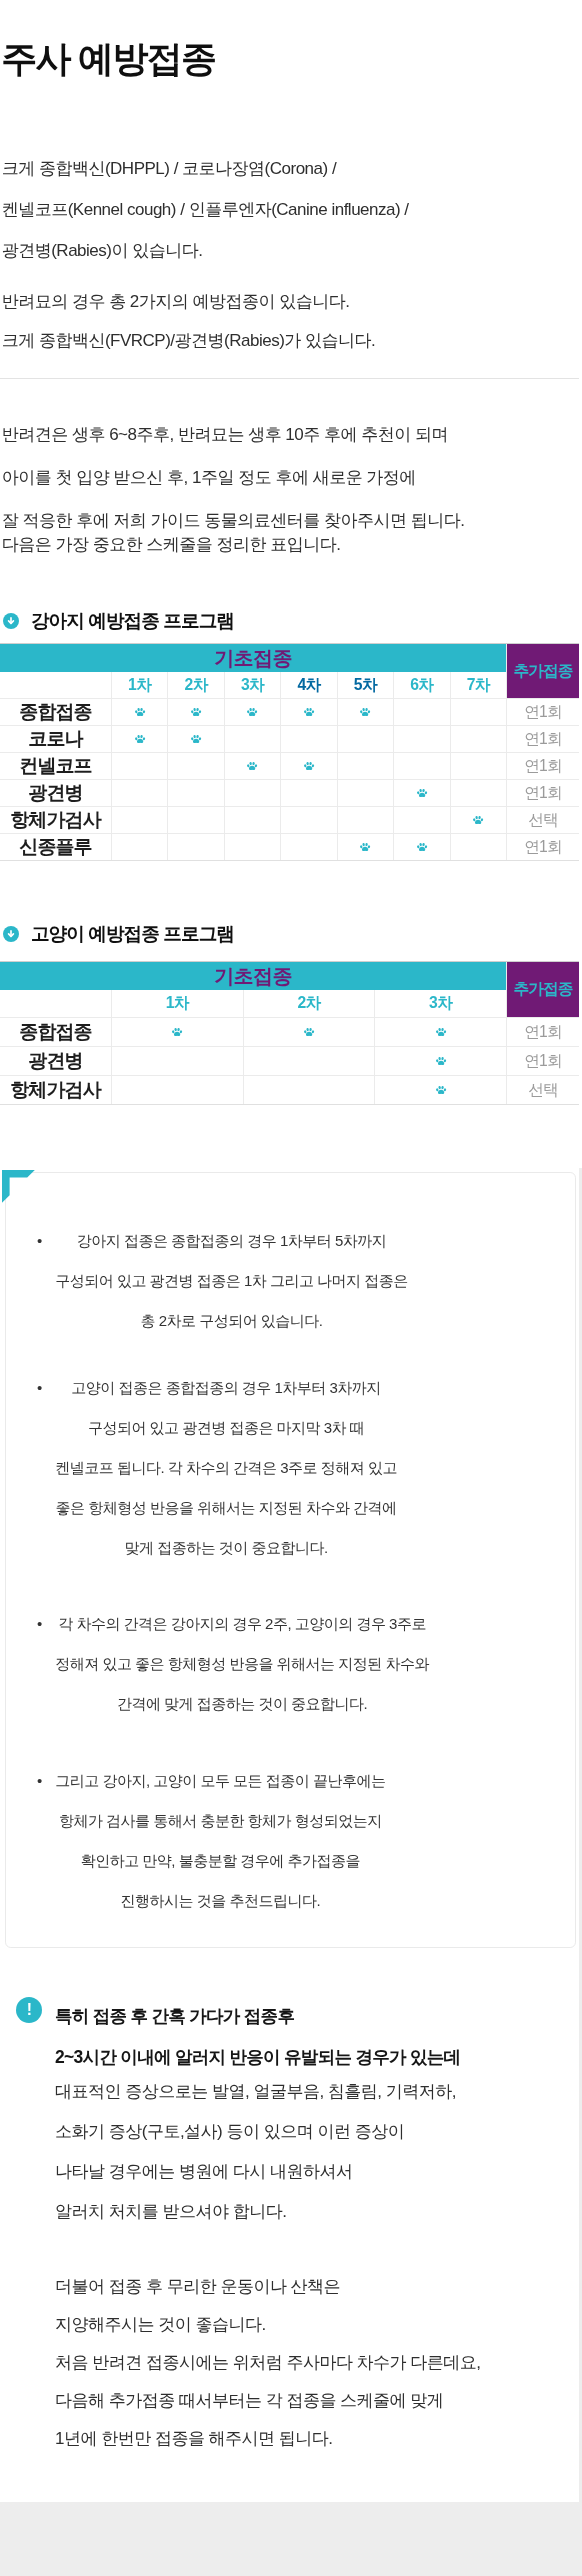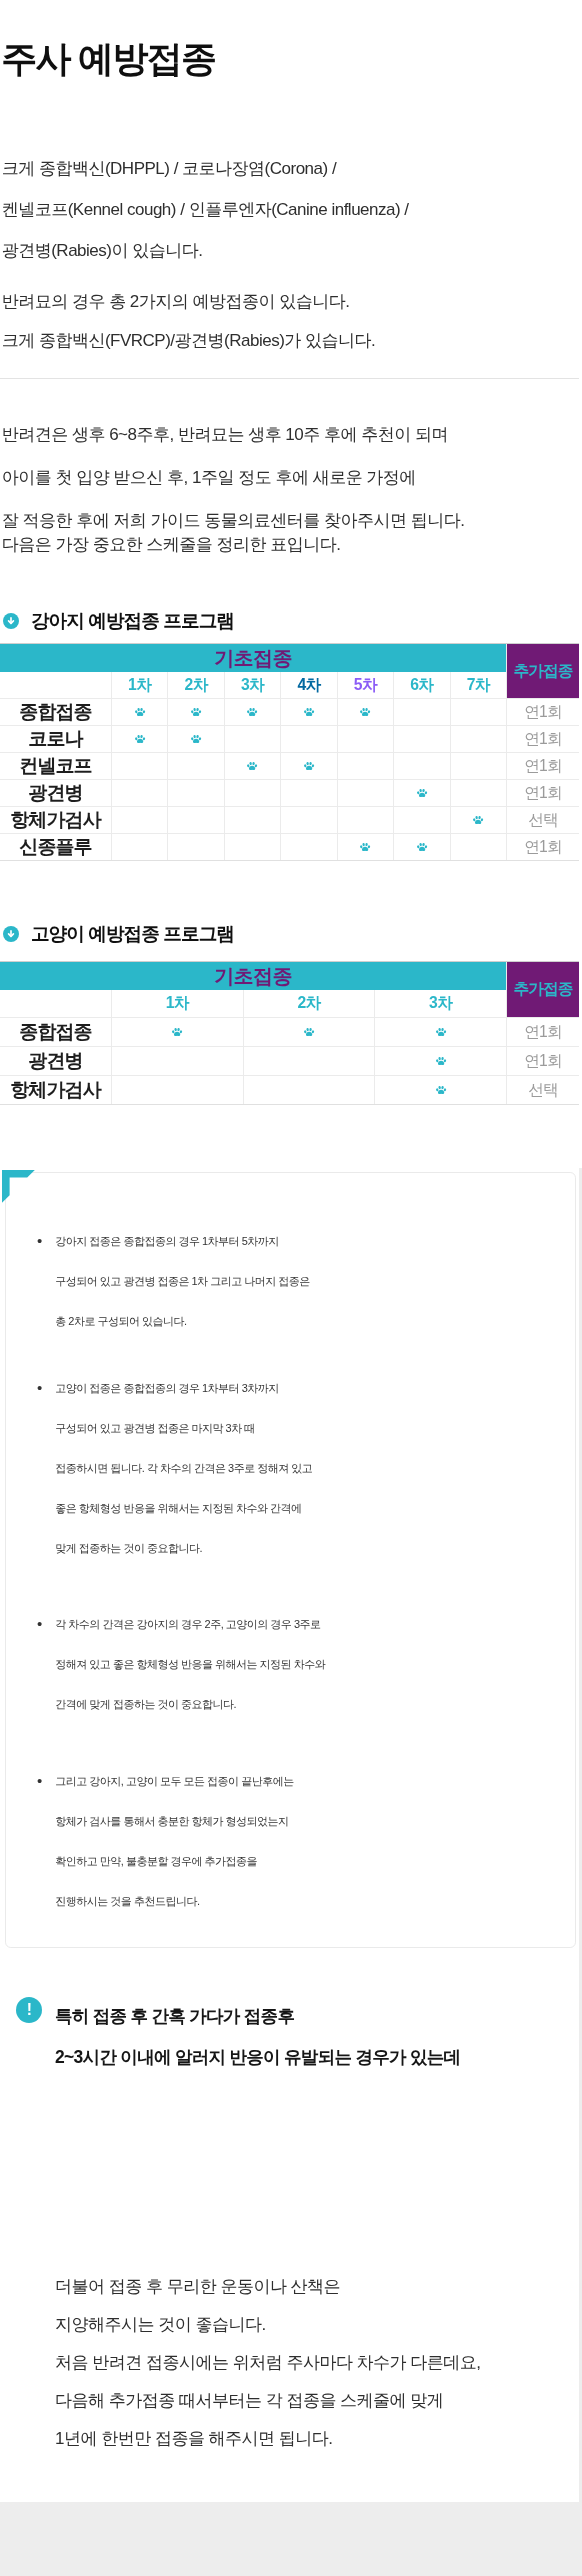--- a/index.html
+++ b/index.html
@@ -76,7 +76,7 @@
       <div class="t-col" style="color: rgb(43, 183, 201);">2차</div>
       <div class="t-col" style="color: rgb(43, 183, 201);">3차</div>
       <div class="t-col" style="color: #0369a1;">4차</div>
-      <div class="t-col" style="color: #8b5cf6;">5차</div>
+      <div class="t-col" style="color: #0369a1;">5차</div>
       <div class="t-col" style="color: rgb(43, 183, 201);">6차</div>
       <div class="t-col" style="color: rgb(43, 183, 201);">7차</div>
       <div class="t-label">종합접종</div>

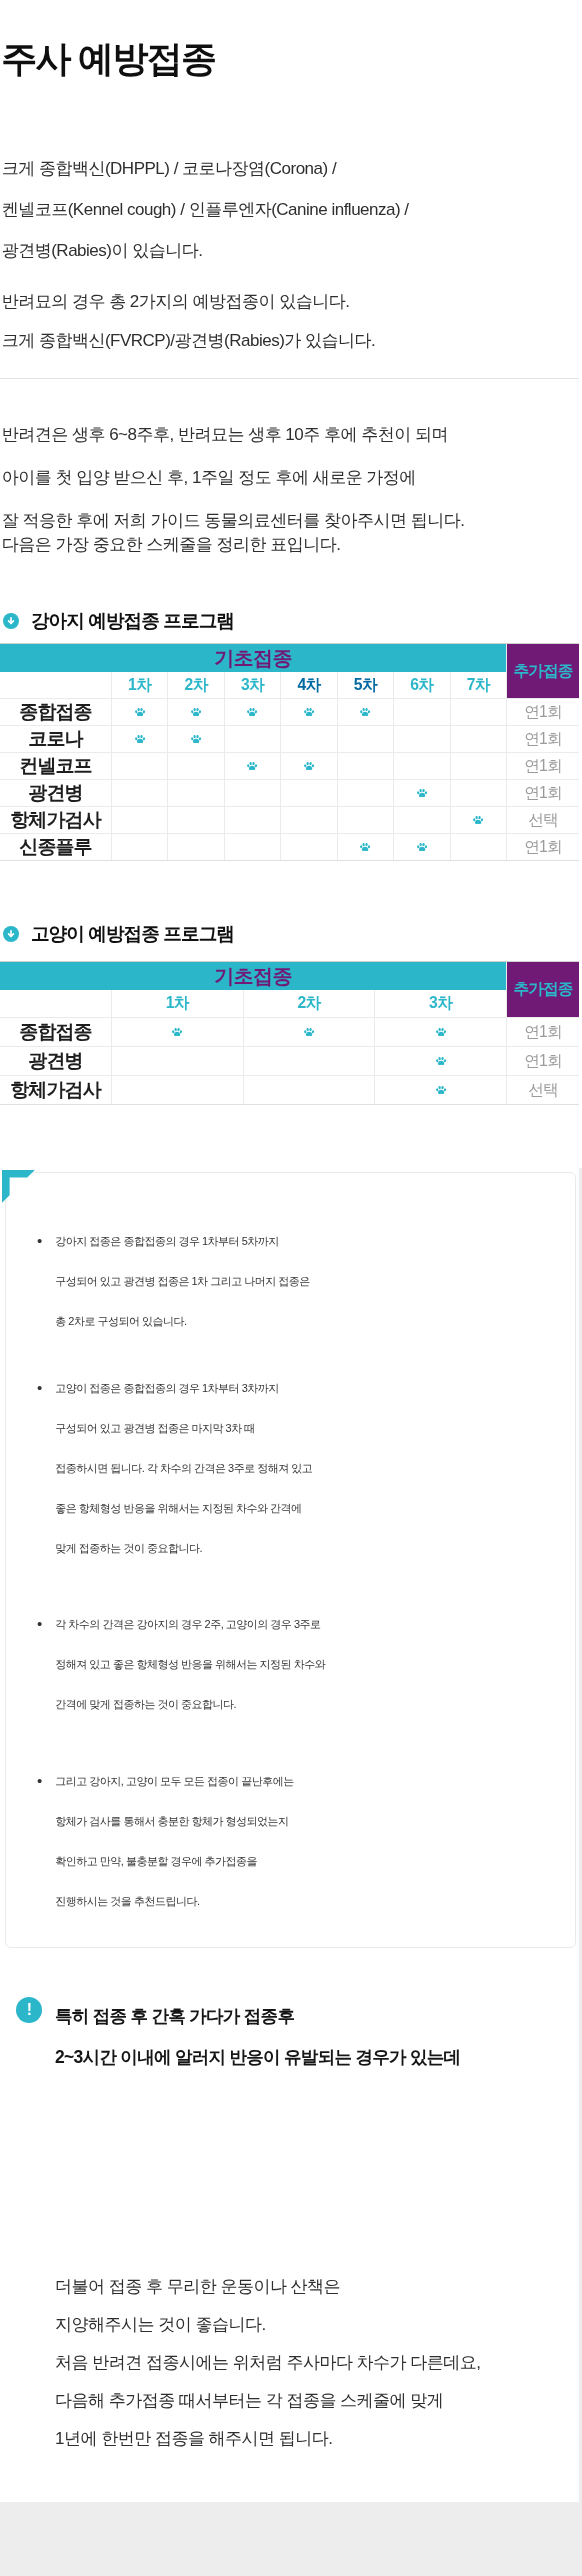--- a/index.html
+++ b/index.html
@@ -30,7 +30,7 @@
   .corner-accent{left:2.3px;top:1170px;width:34px;height:34px;}
   .bullet{display:flex;align-items:flex-start;width:513px;}
   .bullet-dot{font-size:15px;line-height:40px;color:#333;flex:0 0 auto;}
-  .bullet-text{margin-left:13px;font-size:11px;color:#333;letter-spacing:-0.5px;line-height:40px;white-space:pre-line;}
+  .bullet-text{margin-left:13px;font-size:15px;color:#333;letter-spacing:-0.5px;line-height:40px;white-space:pre-line;text-align:center;}
   
   .warn-icon{left:16.3px;top:1997px;width:26px;height:26px;border-radius:50%;display:flex;align-items:center;justify-content:center;
              color:#fff;font-size:15.7px;font-weight:900;}

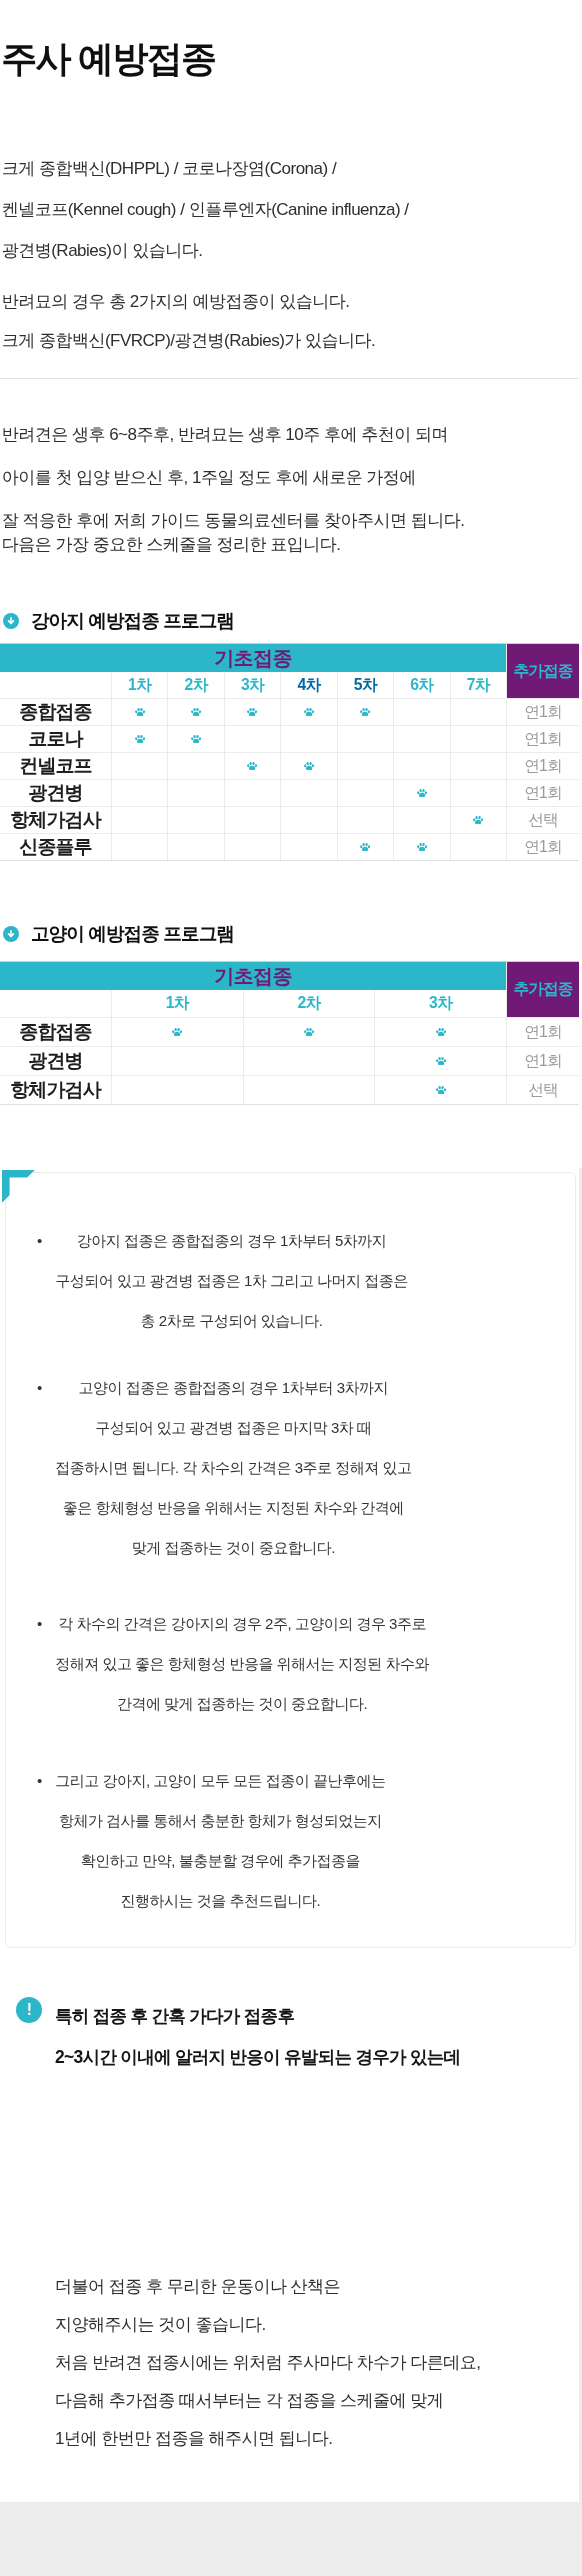--- a/index.html
+++ b/index.html
@@ -327,7 +327,7 @@
     <span class="bullet-dot">•</span>
     <div class="bullet-text">고양이 접종은 종합접종의 경우 1차부터 3차까지
 구성되어 있고 광견병 접종은 마지막 3차 때
-접종하시면 됩니다. 각 차수의 간격은 3주로 정해져 있고
+켄넬코프 됩니다. 각 차수의 간격은 3주로 정해져 있고
 좋은 항체형성 반응을 위해서는 지정된 차수와 간격에
 맞게 접종하는 것이 중요합니다.</div>
   </div>

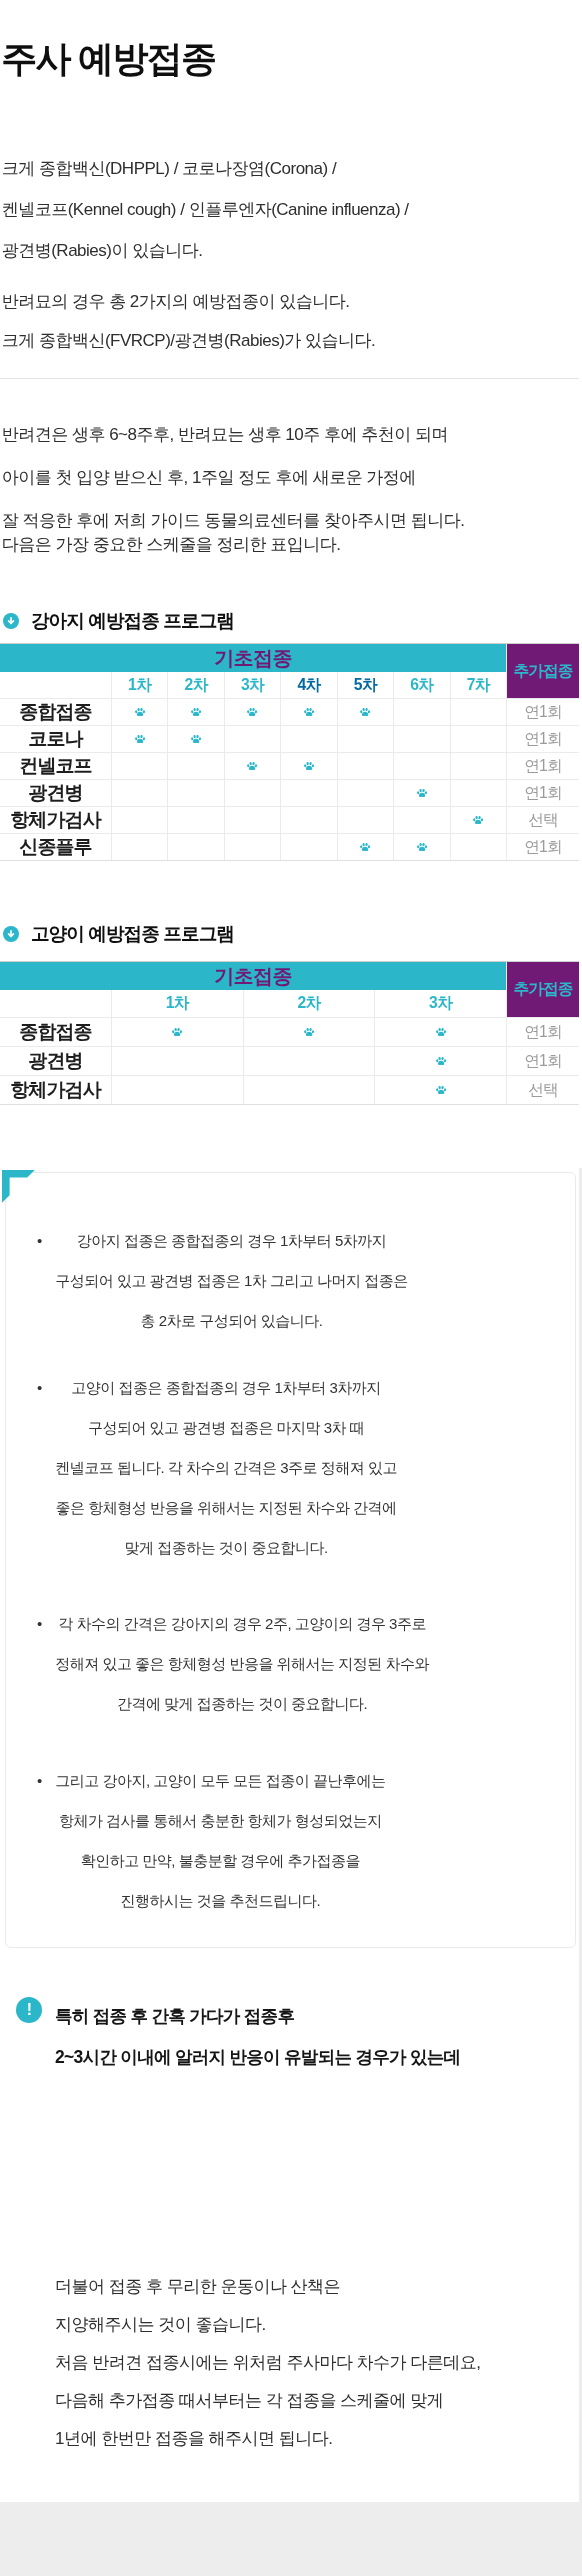--- a/index.html
+++ b/index.html
@@ -348,6 +348,10 @@
   <div class="abs warn-icon accent-bg" style="background: rgb(43, 183, 201);">!</div>
   <div class="abs warn-heading">특히 접종 후 간혹 가다가 접종후
 2~3시간 이내에 알러지 반응이 유발되는 경우가 있는데</div>
+  <div class="abs warn-body" style="top:2072px;line-height:40px;">대표적인 증상으로는 발열, 얼굴부음, 침흘림, 기력저하,
+소화기 증상(구토,설사) 등이 있으며 이런 증상이
+나타날 경우에는 병원에 다시 내원하셔서
+알러치 처치를 받으셔야 합니다.</div>
   <div class="abs warn-body" style="top:2268px;line-height:38px;">더불어 접종 후 무리한 운동이나 산책은
 지양해주시는 것이 좋습니다.
 처음 반려견 접종시에는 위처럼 주사마다 차수가 다른데요,

